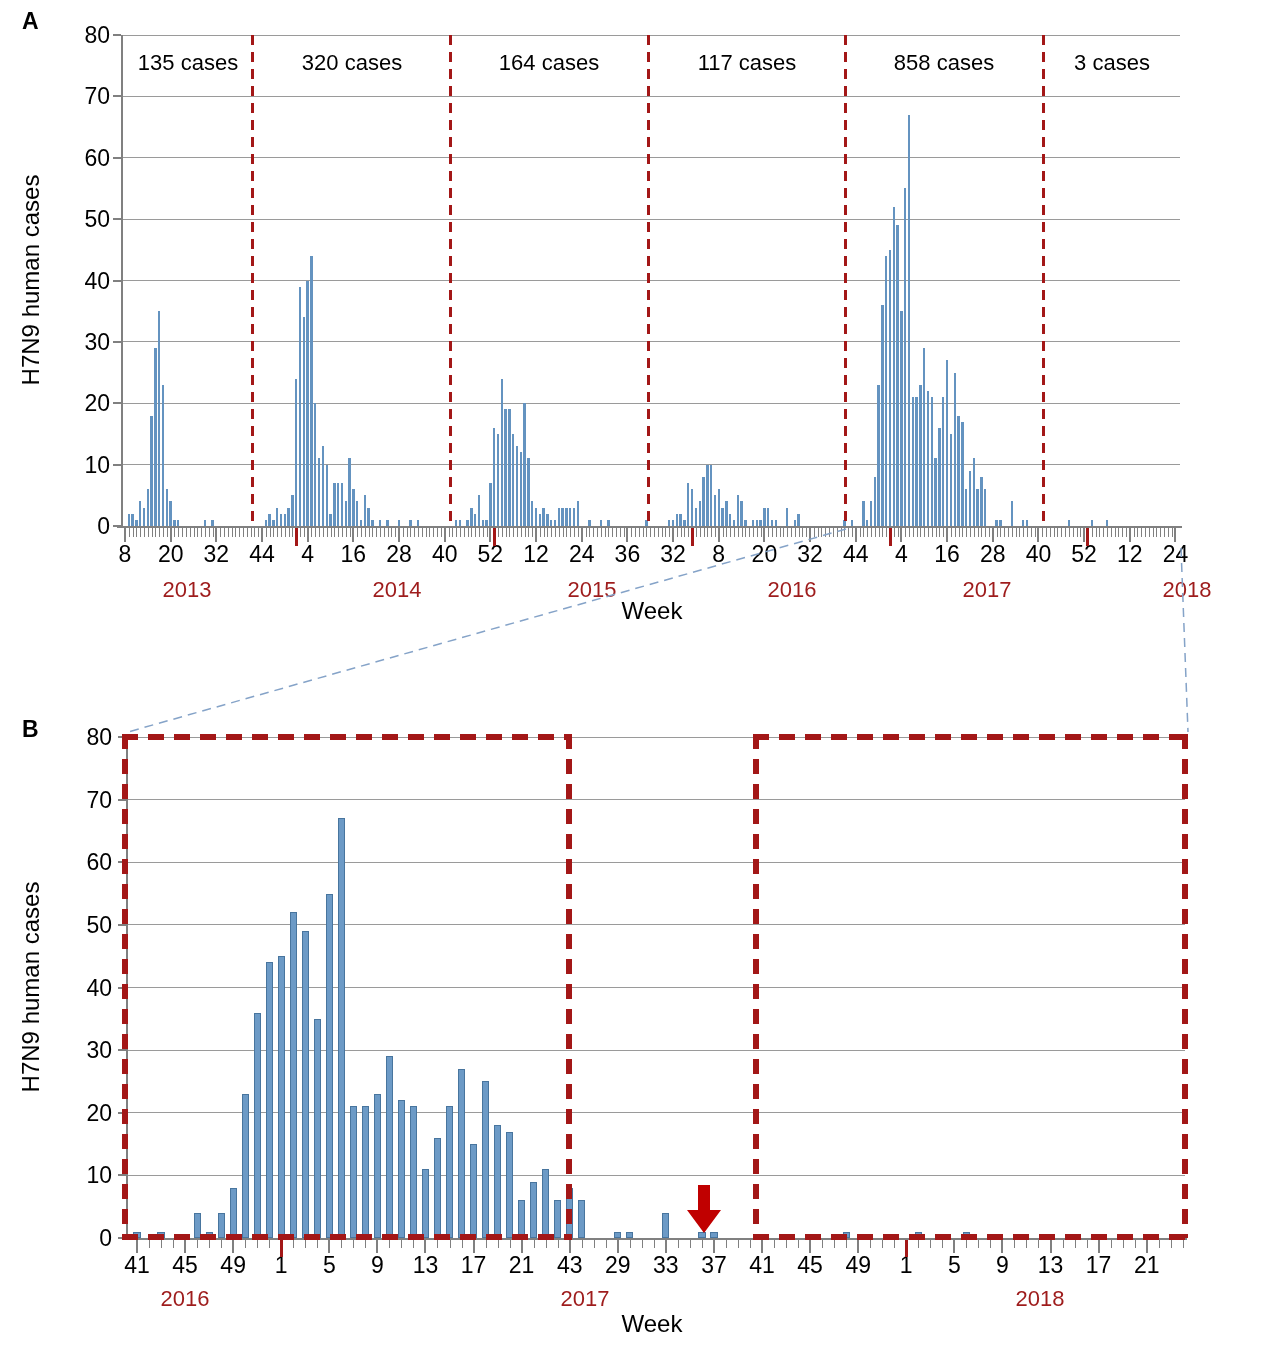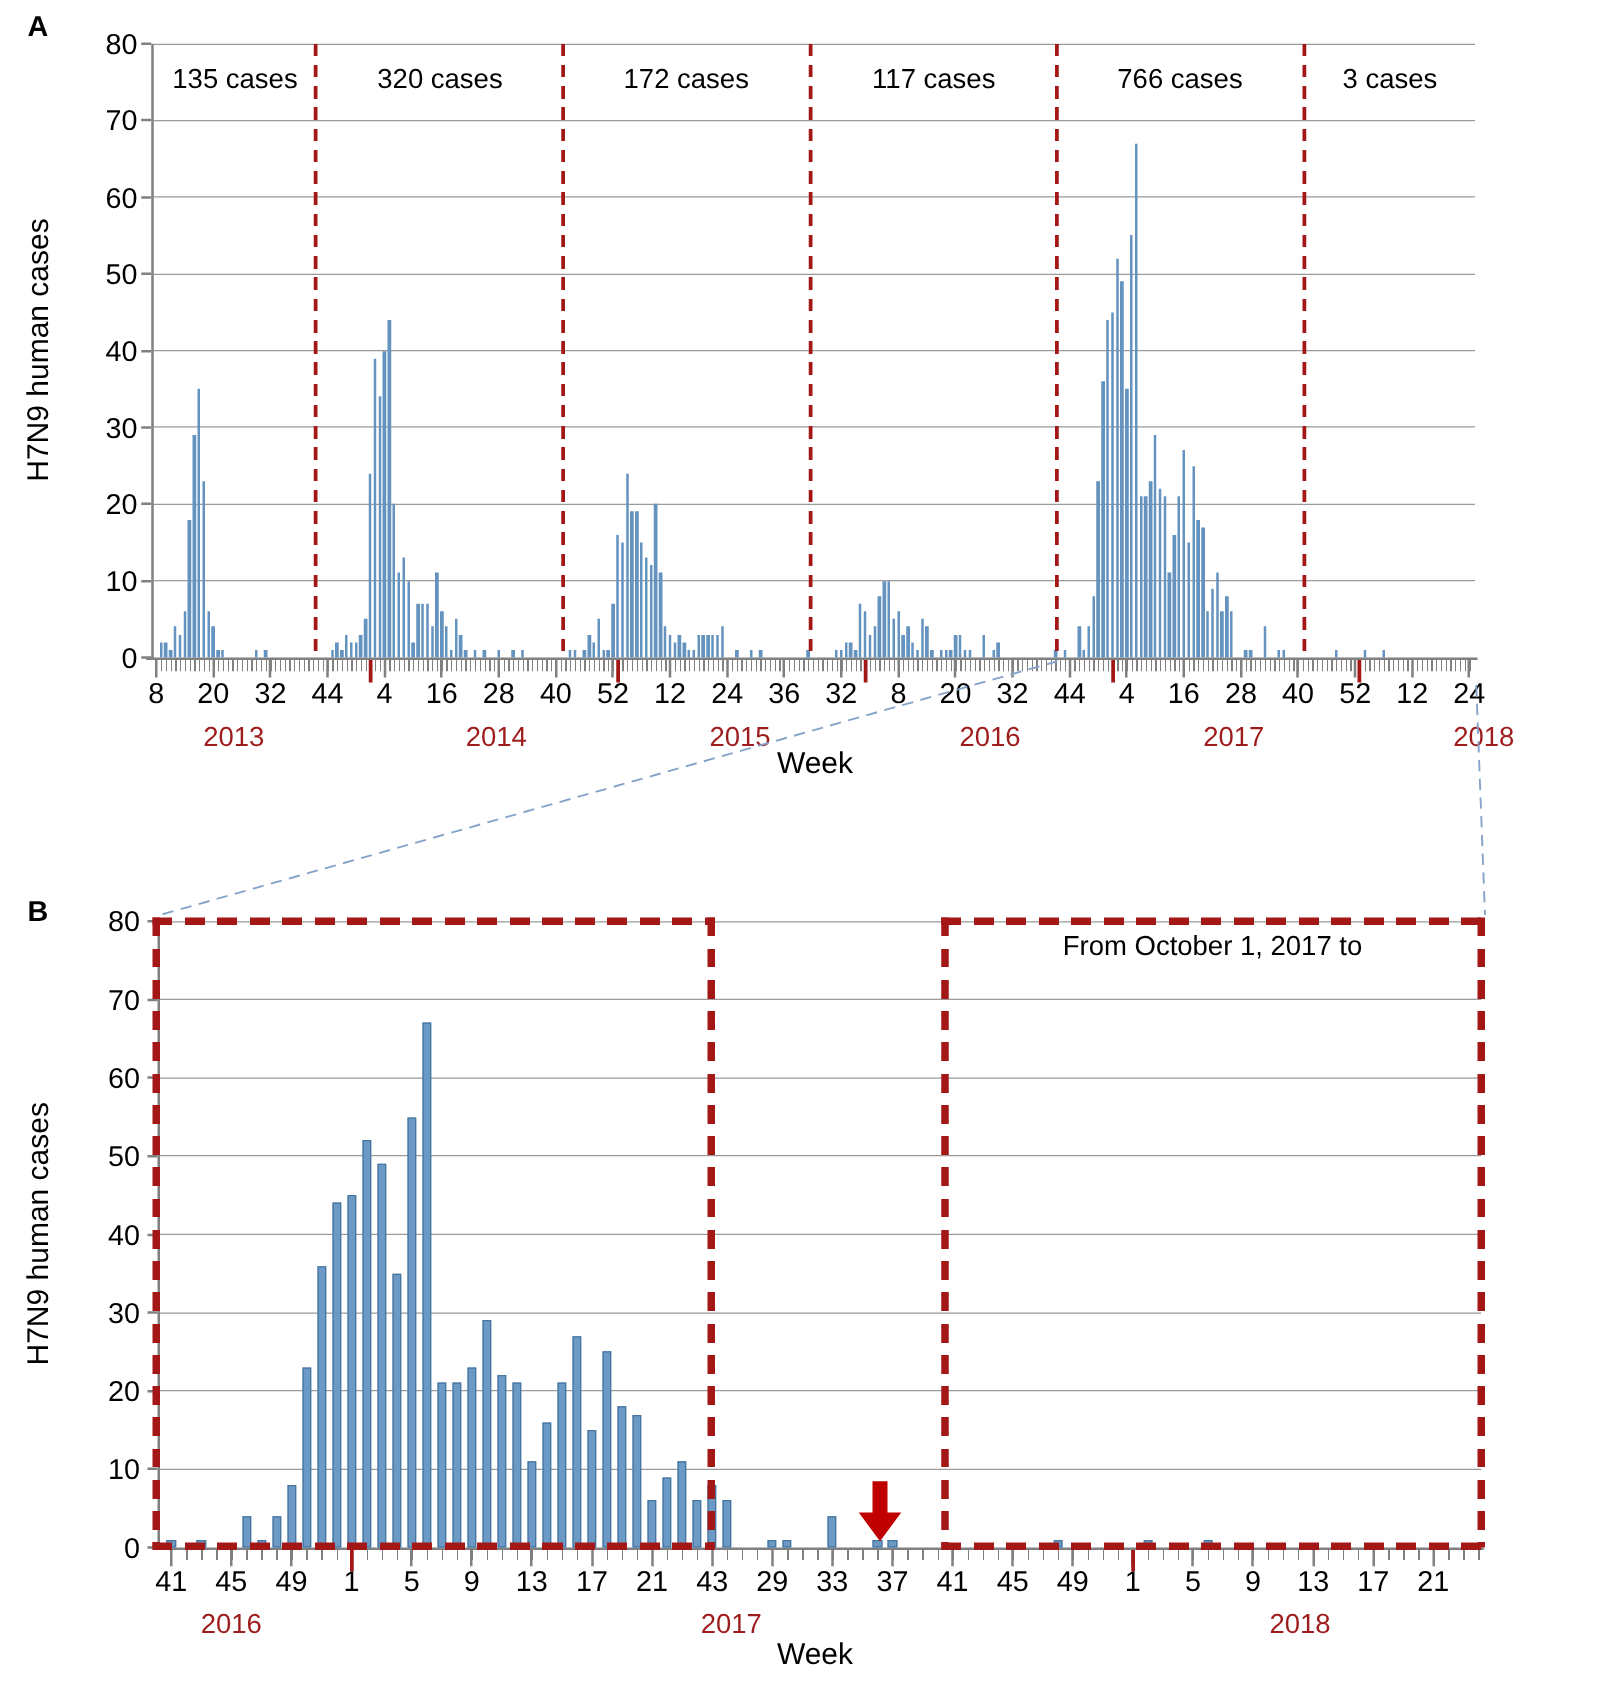--- a/index.html
+++ b/index.html
@@ -427,7 +427,7 @@
     <div class="divider" style="left: 1041.5px; top: 35px; height: 491px;"></div>
     <div class="wavelab" style="left: 108px; top: 50px;">135 cases</div>
     <div class="wavelab" style="left: 272px; top: 50px;">320 cases</div>
-    <div class="wavelab" style="left: 469px; top: 50px;">172 cases</div>
+    <div class="wavelab" style="left: 469px; top: 50px;">164 cases</div>
     <div class="wavelab" style="left: 667px; top: 50px;">117 cases</div>
     <div class="wavelab" style="left: 864px; top: 50px;">766 cases</div>
     <div class="wavelab" style="left: 1032px; top: 50px;">3 cases</div>

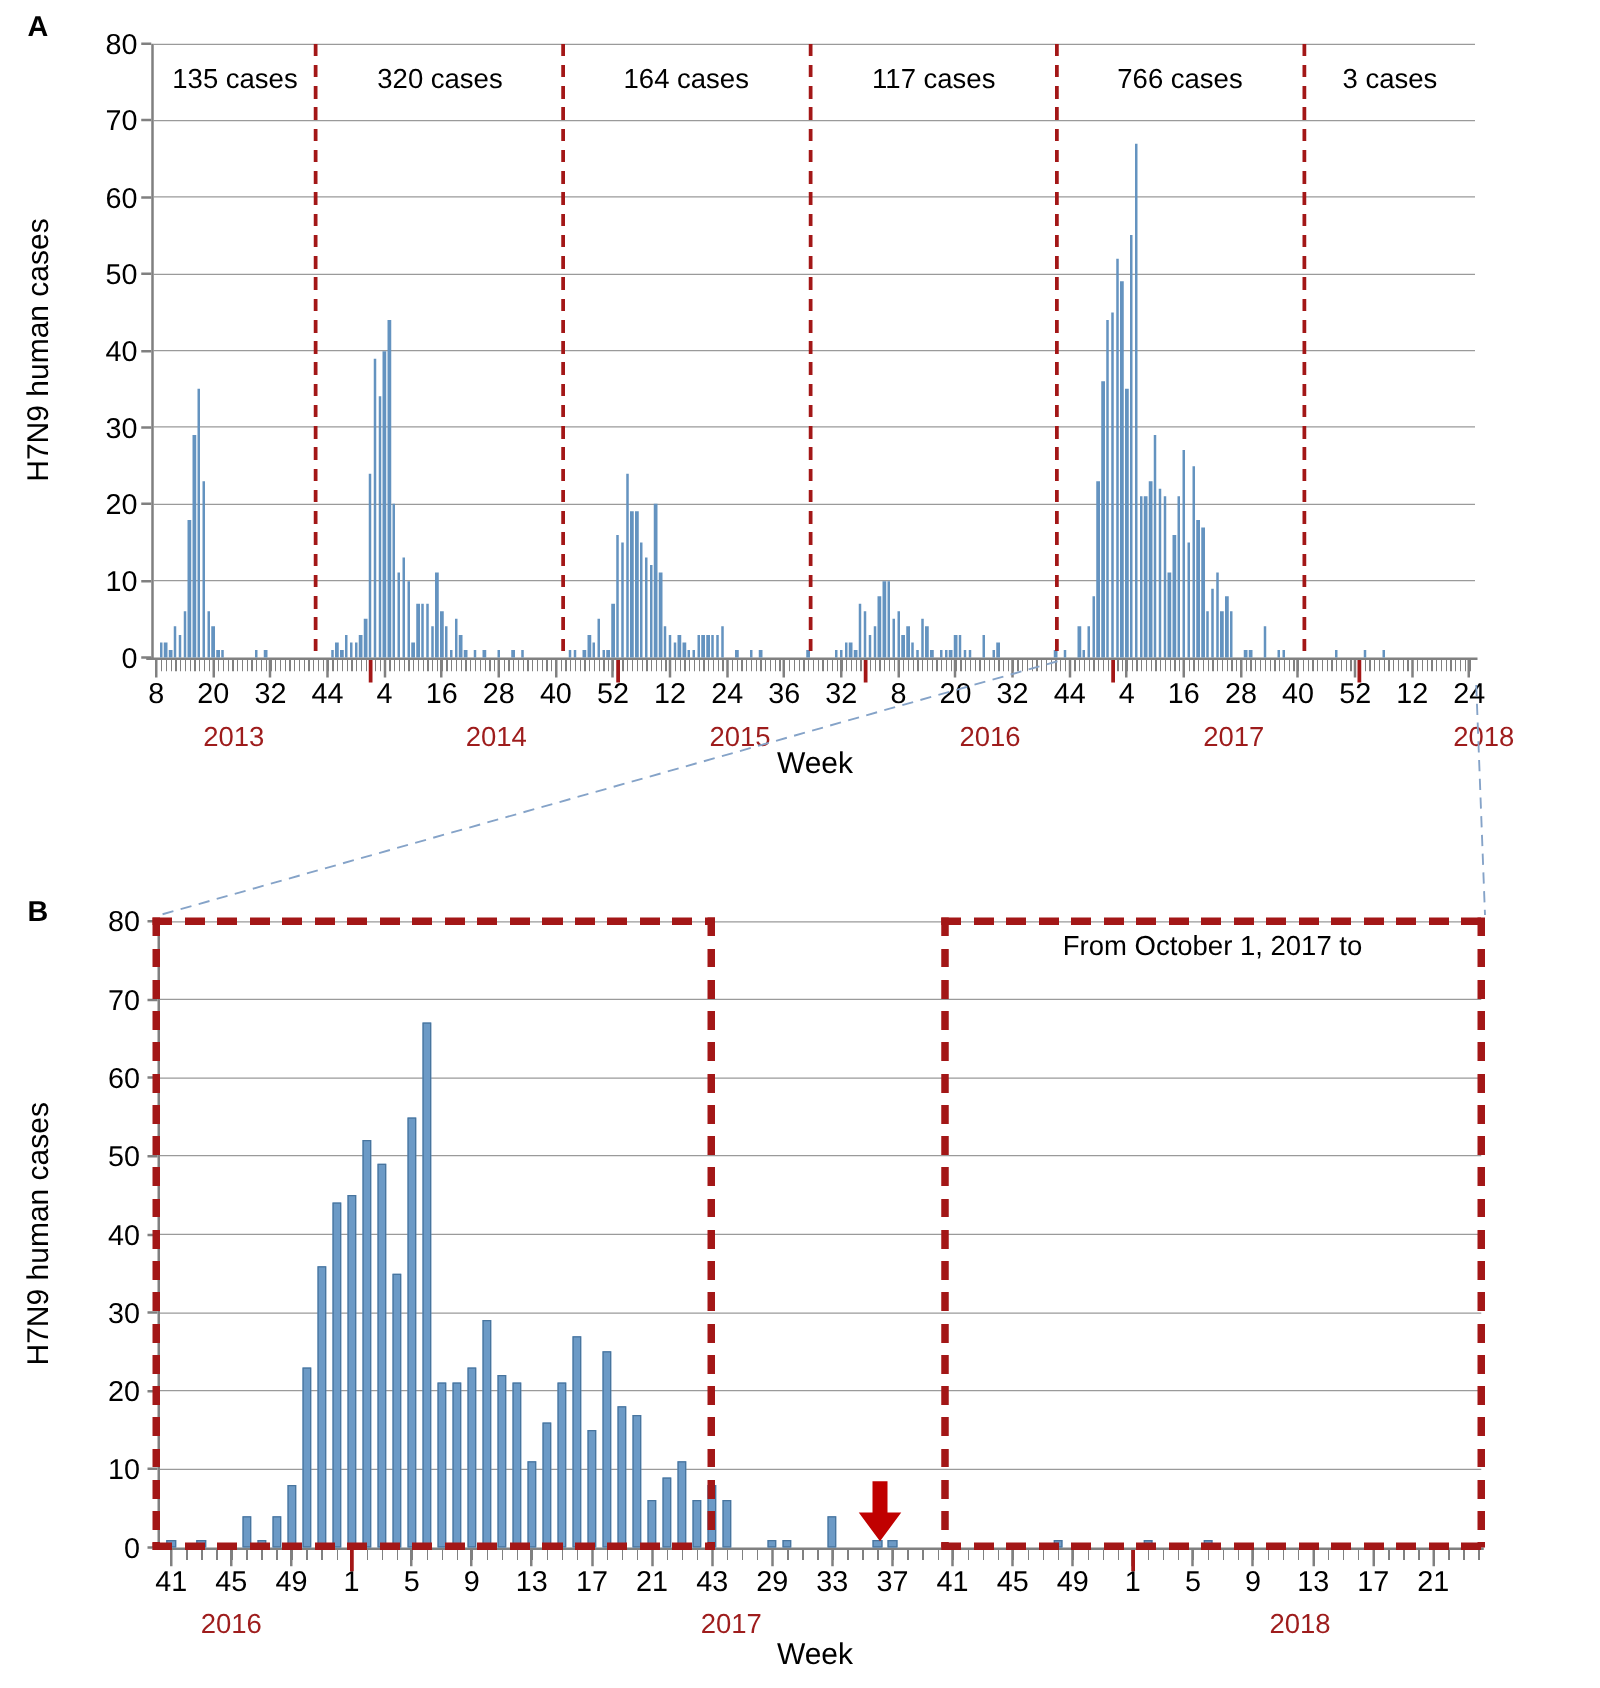--- a/index.html
+++ b/index.html
@@ -429,7 +429,7 @@
     <div class="wavelab" style="left: 272px; top: 50px;">320 cases</div>
     <div class="wavelab" style="left: 469px; top: 50px;">164 cases</div>
     <div class="wavelab" style="left: 667px; top: 50px;">117 cases</div>
-    <div class="wavelab" style="left: 864px; top: 50px;">766 cases</div>
+    <div class="wavelab" style="left: 864px; top: 50px;">858 cases</div>
     <div class="wavelab" style="left: 1032px; top: 50px;">3 cases</div>
     <div class="boxedge-h" style="left: 122px; top: 734px; width: 450px;"></div>
     <div class="boxedge-h" style="left: 122px; top: 1234px; width: 450px;"></div>

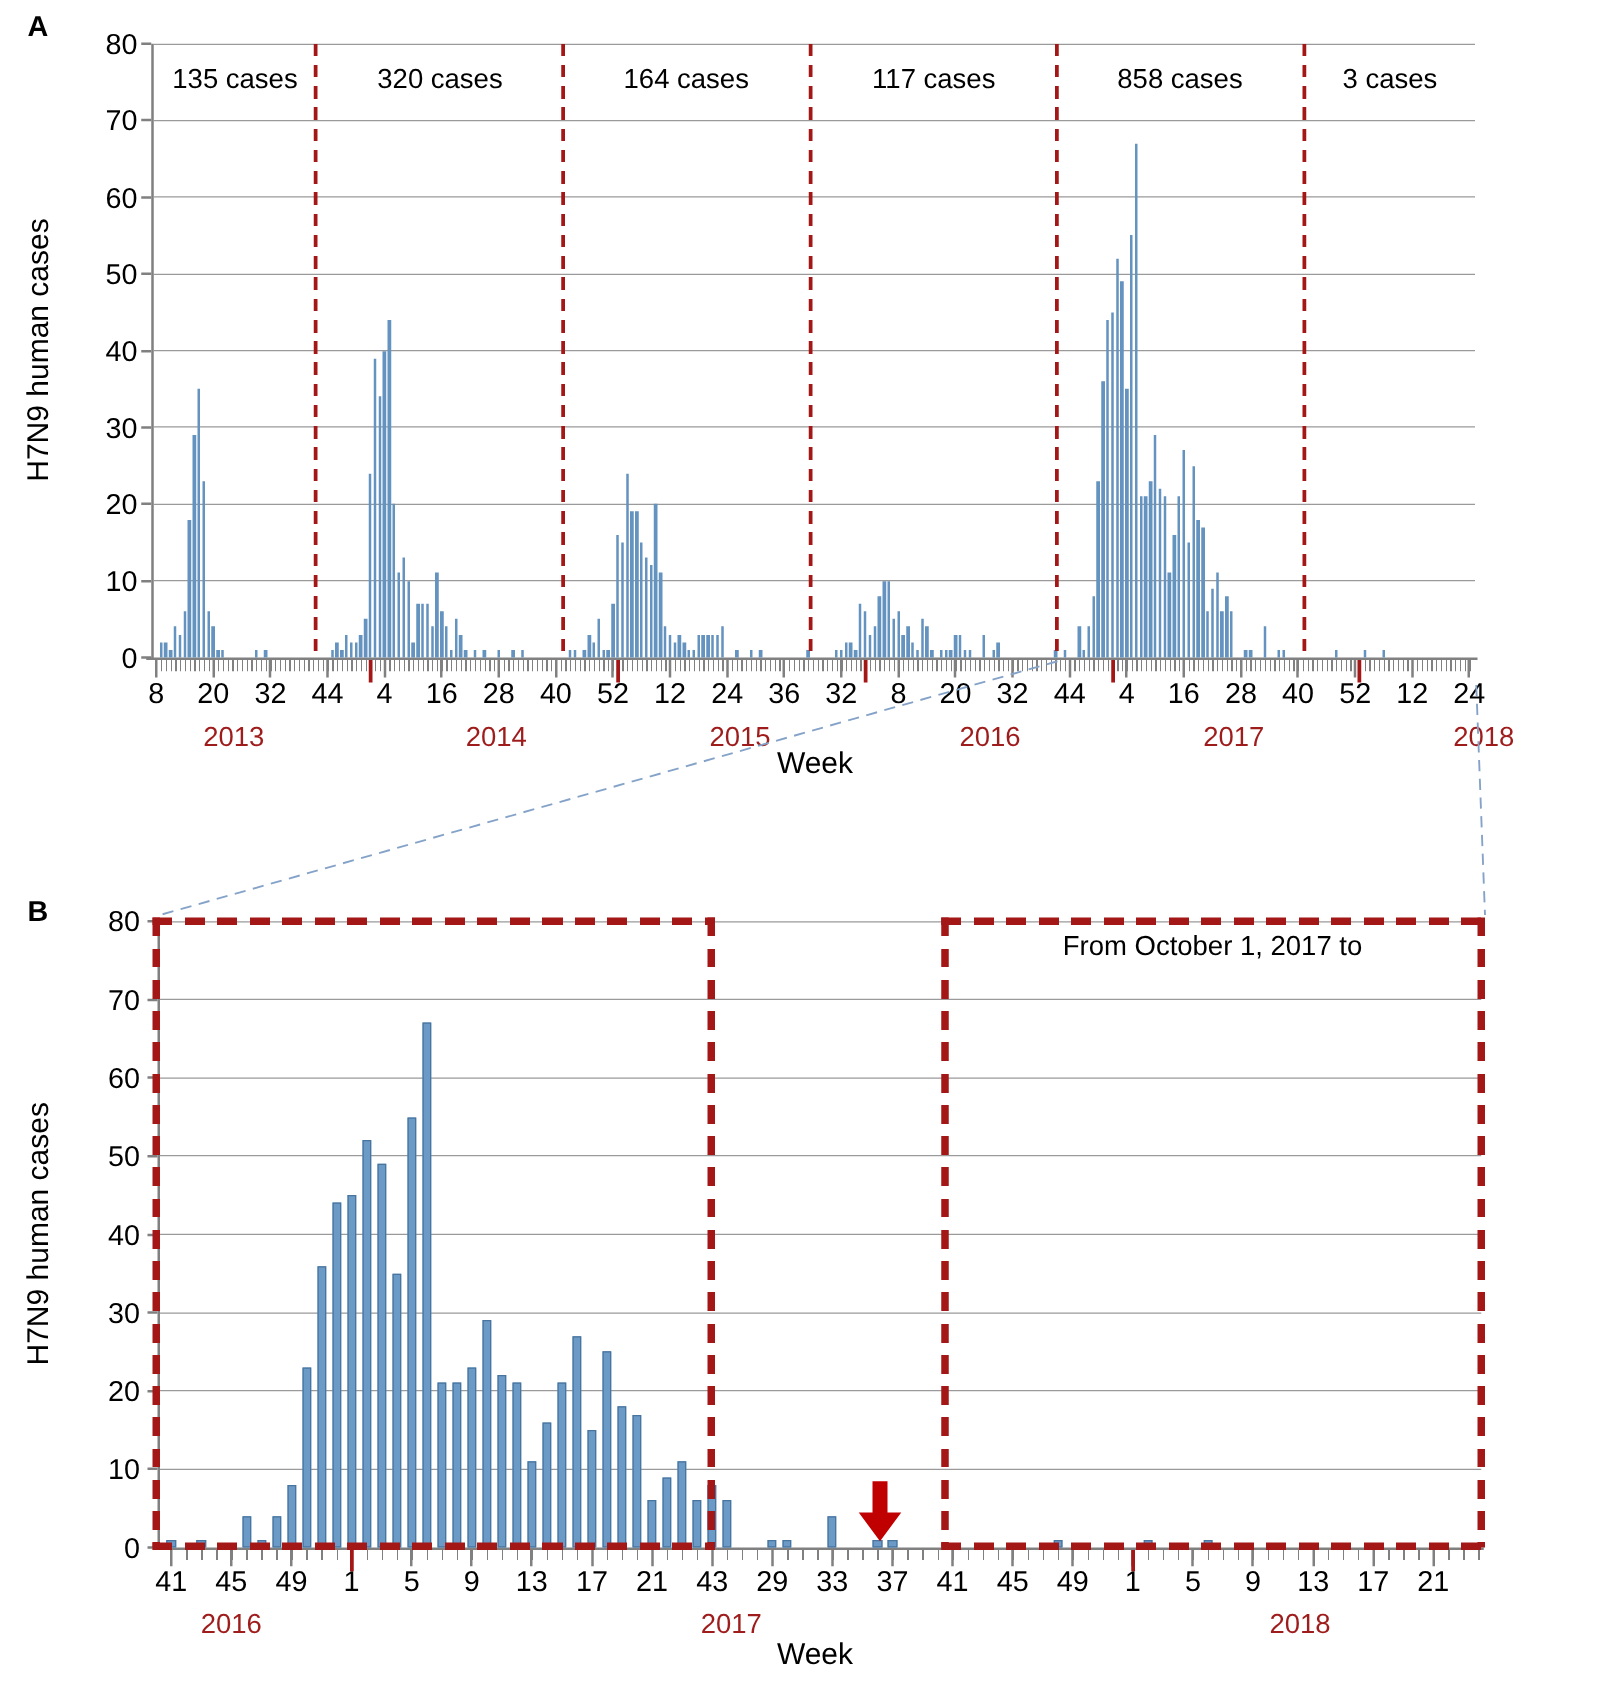--- a/index.html
+++ b/index.html
@@ -48,7 +48,6 @@
   <div class="boxtext" style="left:138px;top:742px;">
   </div>
   <div class="boxtext" style="left:760px;top:742px;">
-    <div>From October 1, 2017 to</div>
   </div>
 
   <div class="gridline" style="left: 123px; top: 464.125px; width: 1057px;"></div>

